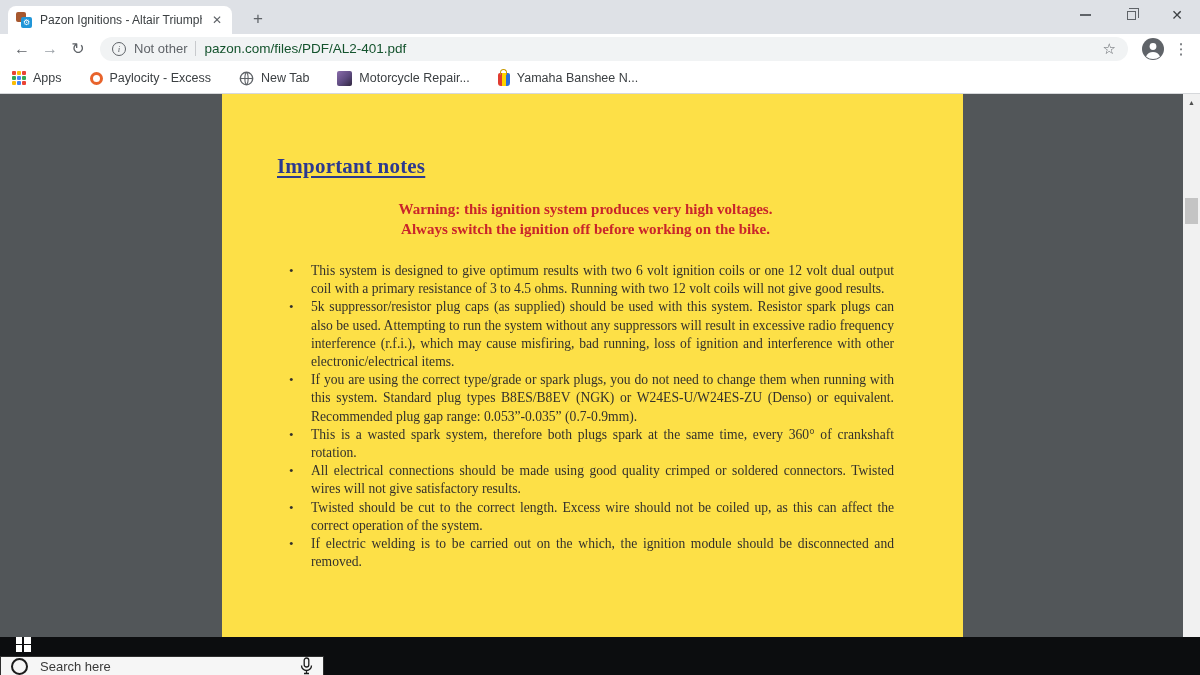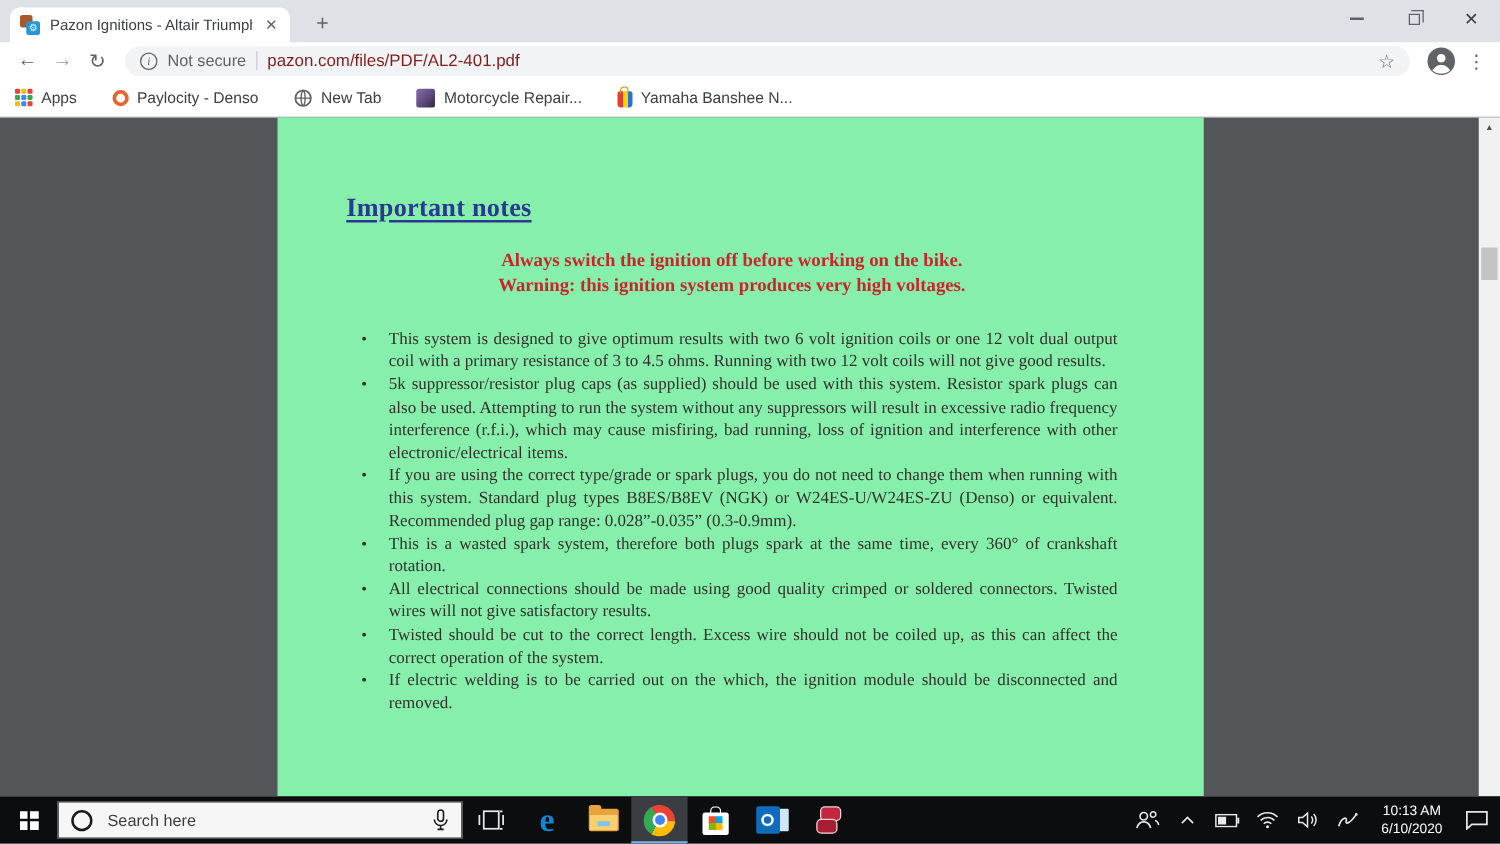--- a/index.html
+++ b/index.html
@@ -159,7 +159,7 @@
     <div class="nav-icon">↻</div>
     <div class="omnibox">
       <span class="info-circle">i</span>
-      <span class="security-label">Not secure</span>
+      <span class="security-label">Not other</span>
       <span class="omni-sep"></span>
       <span class="url-text">pazon.com/files/PDF/AL2-401.pdf</span>
       <span class="star-icon">☆</span>

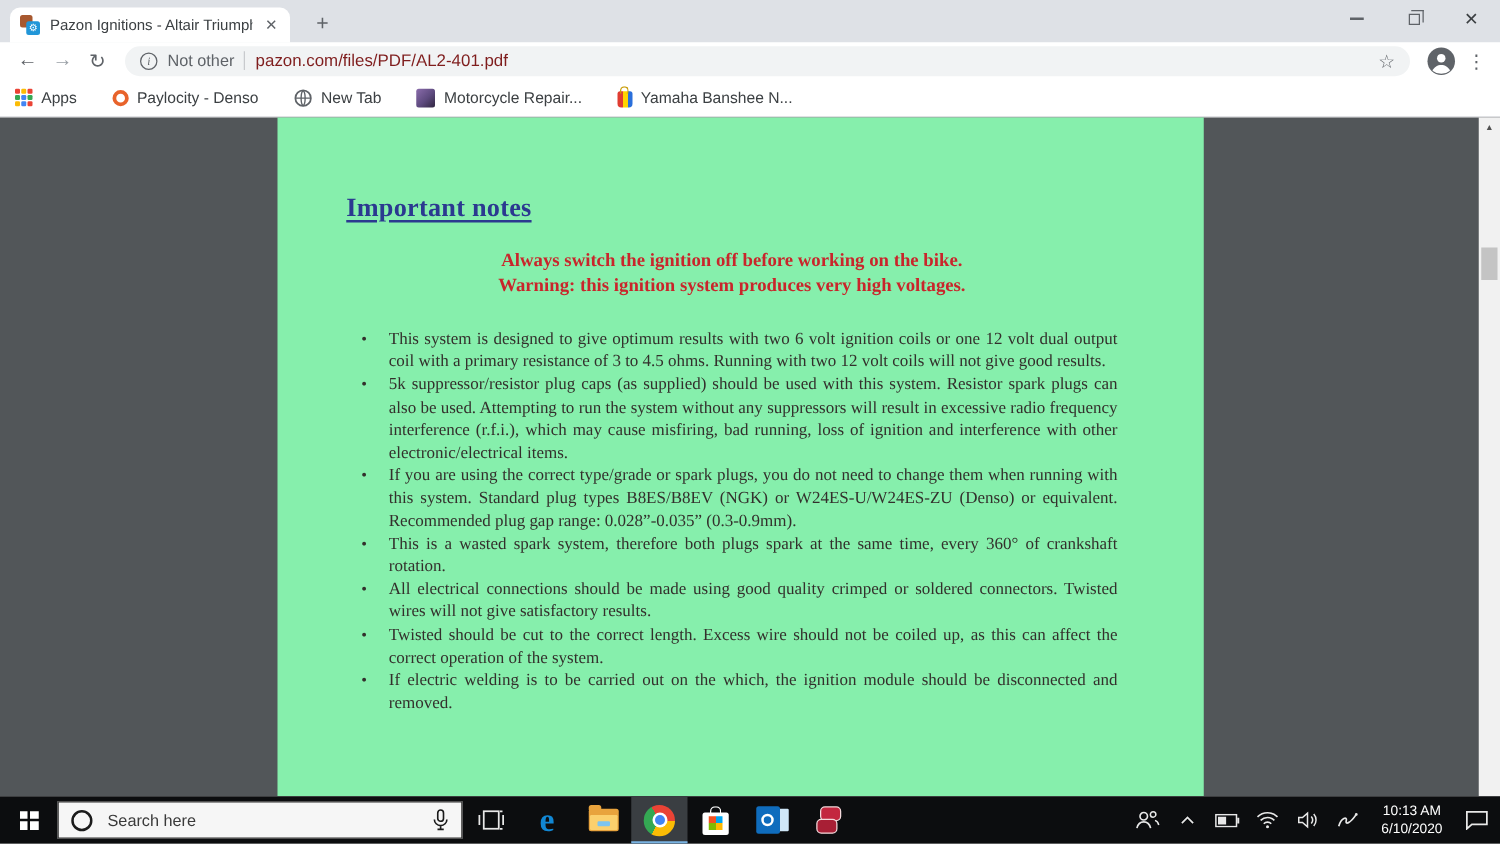--- a/index.html
+++ b/index.html
@@ -38,7 +38,7 @@
          font-size: 9px; font-style: italic; font-family: "Liberation Serif", serif; display: flex; align-items: center; justify-content: center; flex: 0 0 auto; }
   .security-label { font-size: 13px; color: #5f6368; white-space: nowrap; }
   .omni-sep { width: 1px; height: 15px; background: #c8cacd; flex: 0 0 auto; }
-  .url-text { font-size: 13.5px; color: #7f1d1d; white-space: nowrap; overflow: hidden; flex: 1; }
+  .url-text { font-size: 13.5px; color: #14532d; white-space: nowrap; overflow: hidden; flex: 1; }
   .star-icon { font-size: 15px; color: #5f6368; flex: 0 0 auto; }
   .avatar-btn { width: 26px; height: 26px; display: flex; align-items: center; justify-content: center; margin: 0 4px; }
   .menu-dots { width: 22px; height: 26px; display: flex; align-items: center; justify-content: center;

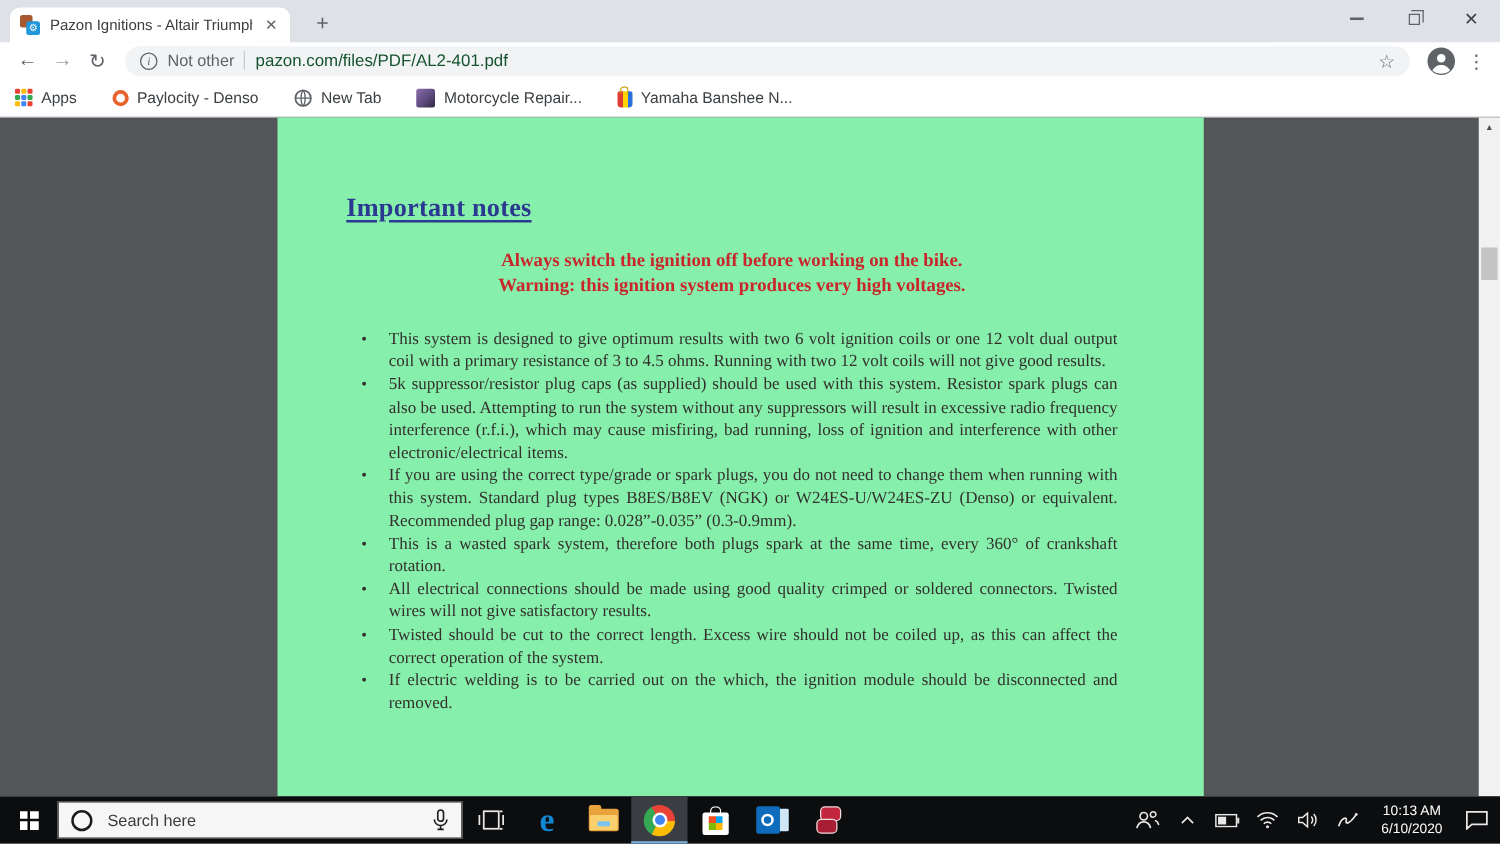--- a/index.html
+++ b/index.html
@@ -191,7 +191,7 @@
     </div>
     <div class="bm-item">
       <span class="paylocity-ring"></span>
-      <span>Paylocity - Denso</span>
+      <span>Paylocity - Excess</span>
     </div>
     <div class="bm-item">
       <svg width="15" height="15" viewBox="0 0 16 16">

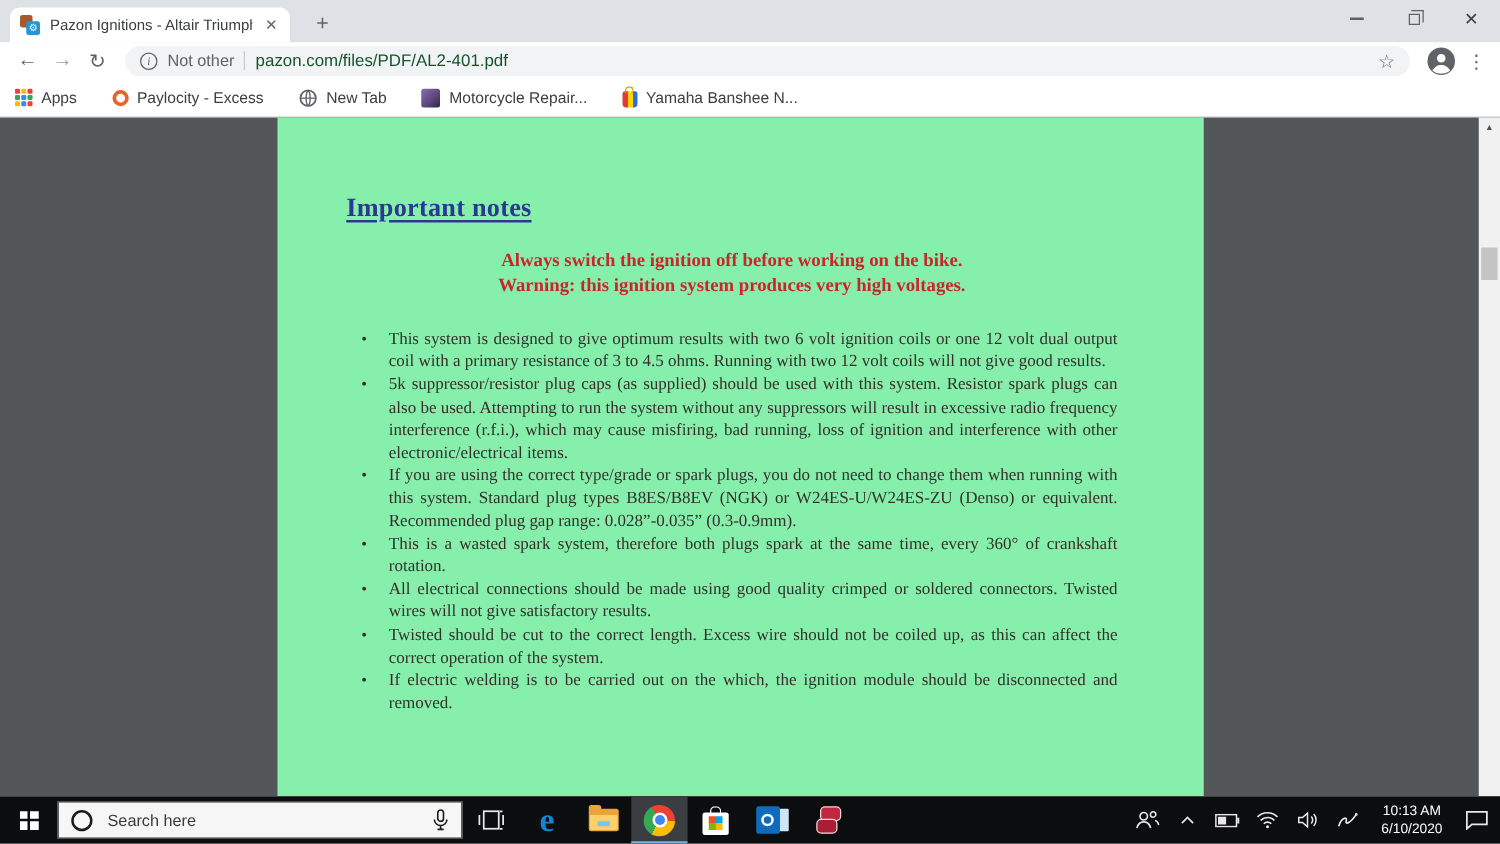--- a/index.html
+++ b/index.html
@@ -60,7 +60,7 @@
 
   
   .content { position: absolute; top: 94px; left: 0; right: 0; height: 543px; background: #525659; }
-  .pdf-page { position: absolute; left: 222px; top: 0; width: 741px; height: 543px; background: #86efac; overflow: hidden; }
+  .pdf-page { position: absolute; left: 222px; top: 0; width: 741px; height: 543px; background: #fde047; overflow: hidden; }
   .page-inner { padding: 60px 69px 0 55px; font-family: "Liberation Serif", serif; color: #33302c; }
   .pdf-heading { margin: 0; font-size: 21px; font-weight: bold; color: #2b3990; text-decoration: underline;
          text-underline-offset: 3px; display: inline-block; letter-spacing: 0.2px; }

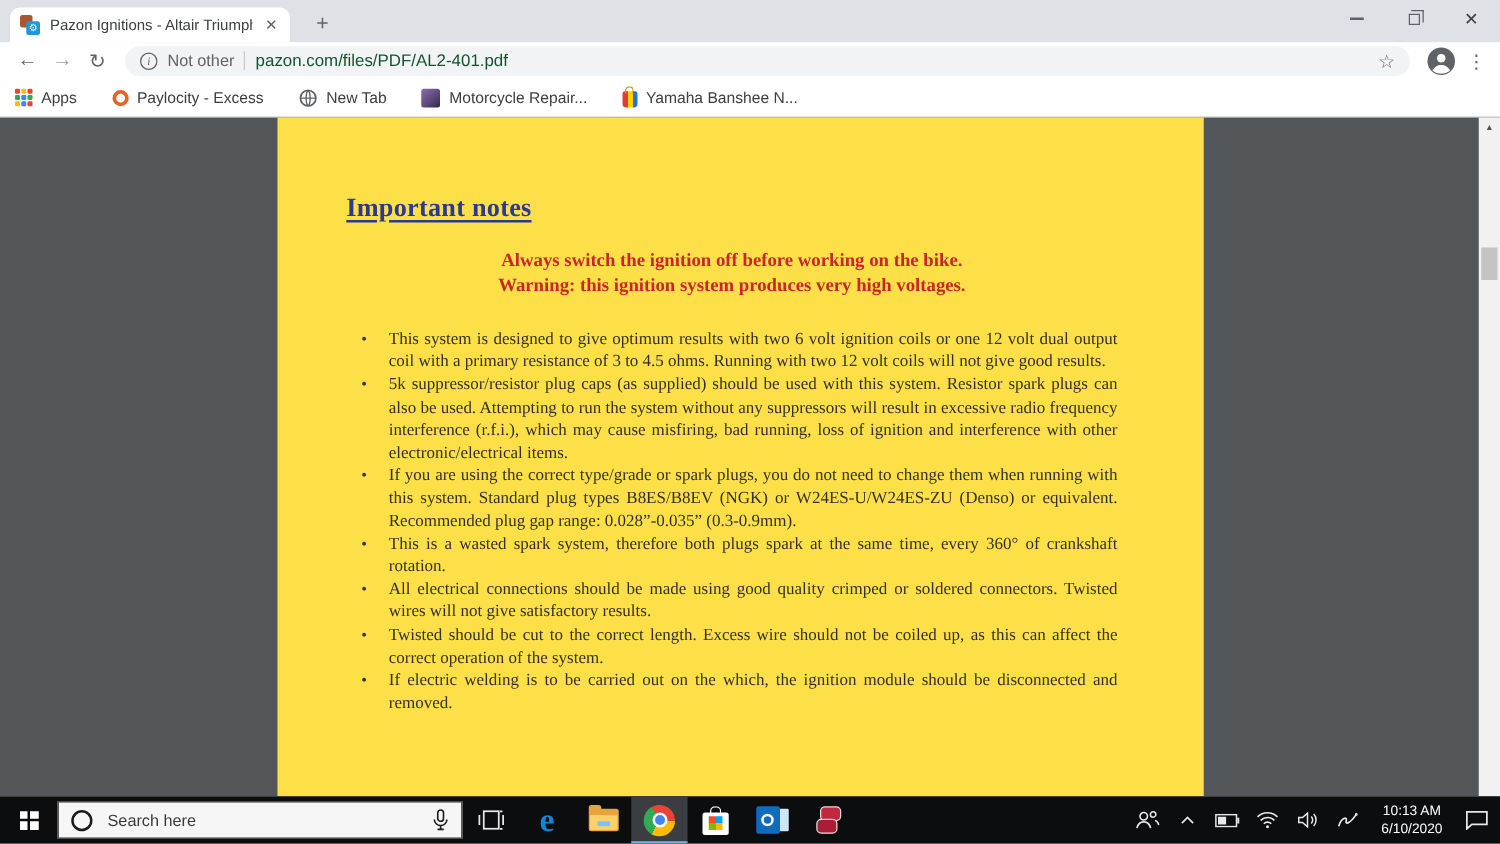--- a/index.html
+++ b/index.html
@@ -215,8 +215,8 @@
       <div class="page-inner">
         <h1 class="pdf-heading">Important notes</h1>
         <div class="pdf-warning">
+          <div>Warning: this ignition system produces very high voltages.</div>
           <div>Always switch the ignition off before working on the bike.</div>
-          <div>Warning: this ignition system produces very high voltages.</div>
         </div>
         <ul class="notes-list">
             <li>This system is designed to give optimum results with two 6 volt ignition coils or one 12 volt dual output coil with a primary resistance of 3 to 4.5 ohms. Running with two 12 volt coils will not give good results.</li>

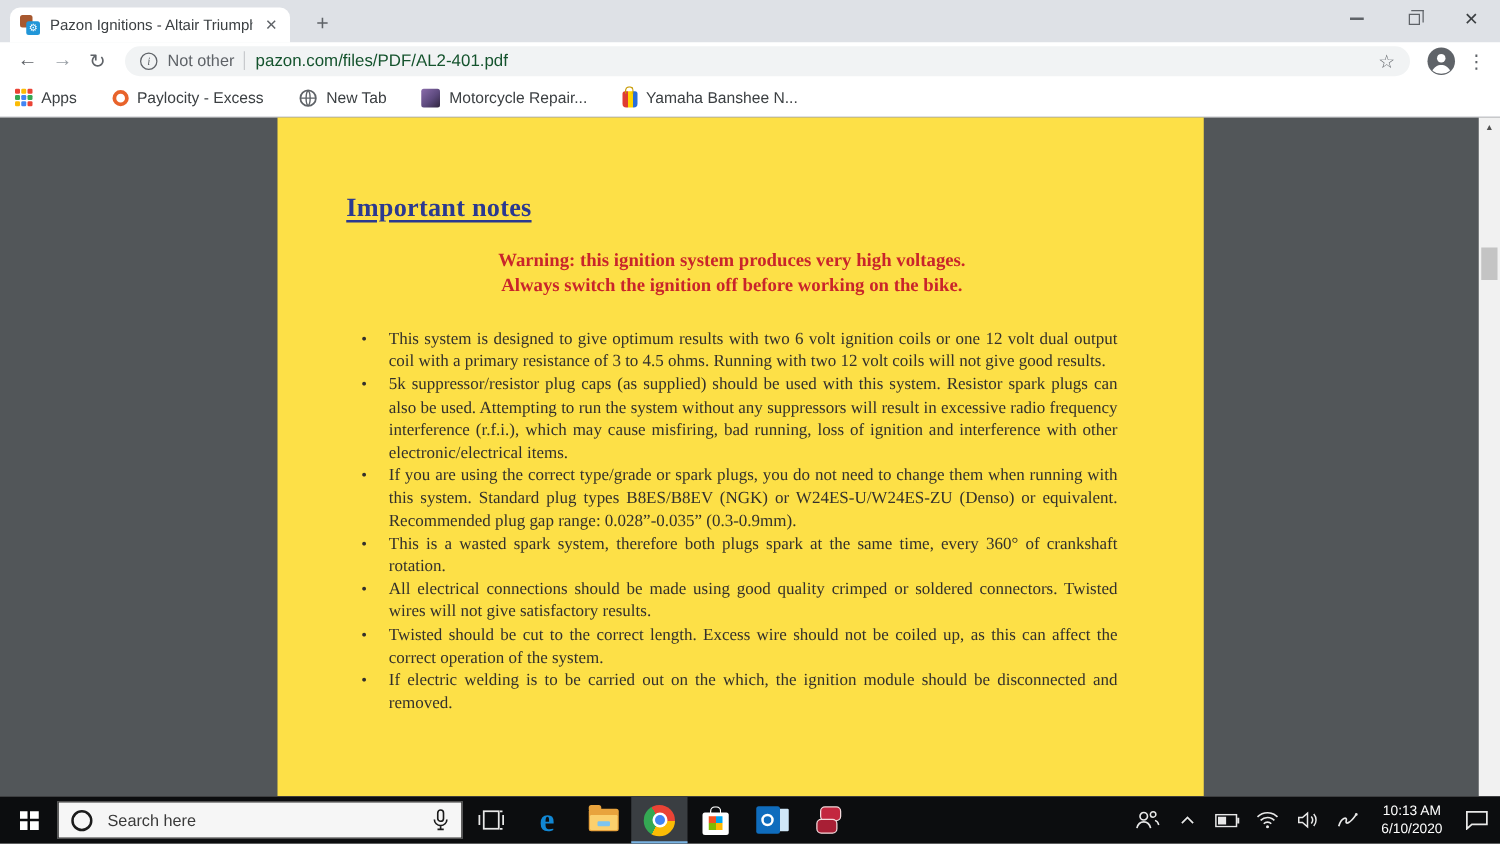--- a/index.html
+++ b/index.html
@@ -221,7 +221,7 @@
         <ul class="notes-list">
             <li>This system is designed to give optimum results with two 6 volt ignition coils or one 12 volt dual output coil with a primary resistance of 3 to 4.5 ohms. Running with two 12 volt coils will not give good results.</li>
             <li>5k suppressor/resistor plug caps (as supplied) should be used with this system. Resistor spark plugs can also be used. Attempting to run the system without any suppressors will result in excessive radio frequency interference (r.f.i.), which may cause misfiring, bad running, loss of ignition and interference with other electronic/electrical items.</li>
-            <li>If you are using the correct type/grade or spark plugs, you do not need to change them when running with this system. Standard plug types B8ES/B8EV (NGK) or W24ES-U/W24ES-ZU (Denso) or equivalent. Recommended plug gap range: 0.028”-0.035” (0.3-0.9mm).</li>
+            <li>If you are using the correct type/grade or spark plugs, you do not need to change them when running with this system. Standard plug types B8ES/B8EV (NGK) or W24ES-U/W24ES-ZU (Denso) or equivalent. Recommended plug gap range: 0.053”-0.035” (0.7-0.9mm).</li>
             <li>This is a wasted spark system, therefore both plugs spark at the same time, every 360° of crankshaft rotation.</li>
             <li>All electrical connections should be made using good quality crimped or soldered connectors. Twisted wires will not give satisfactory results.</li>
             <li>Twisted should be cut to the correct length. Excess wire should not be coiled up, as this can affect the correct operation of the system.</li>

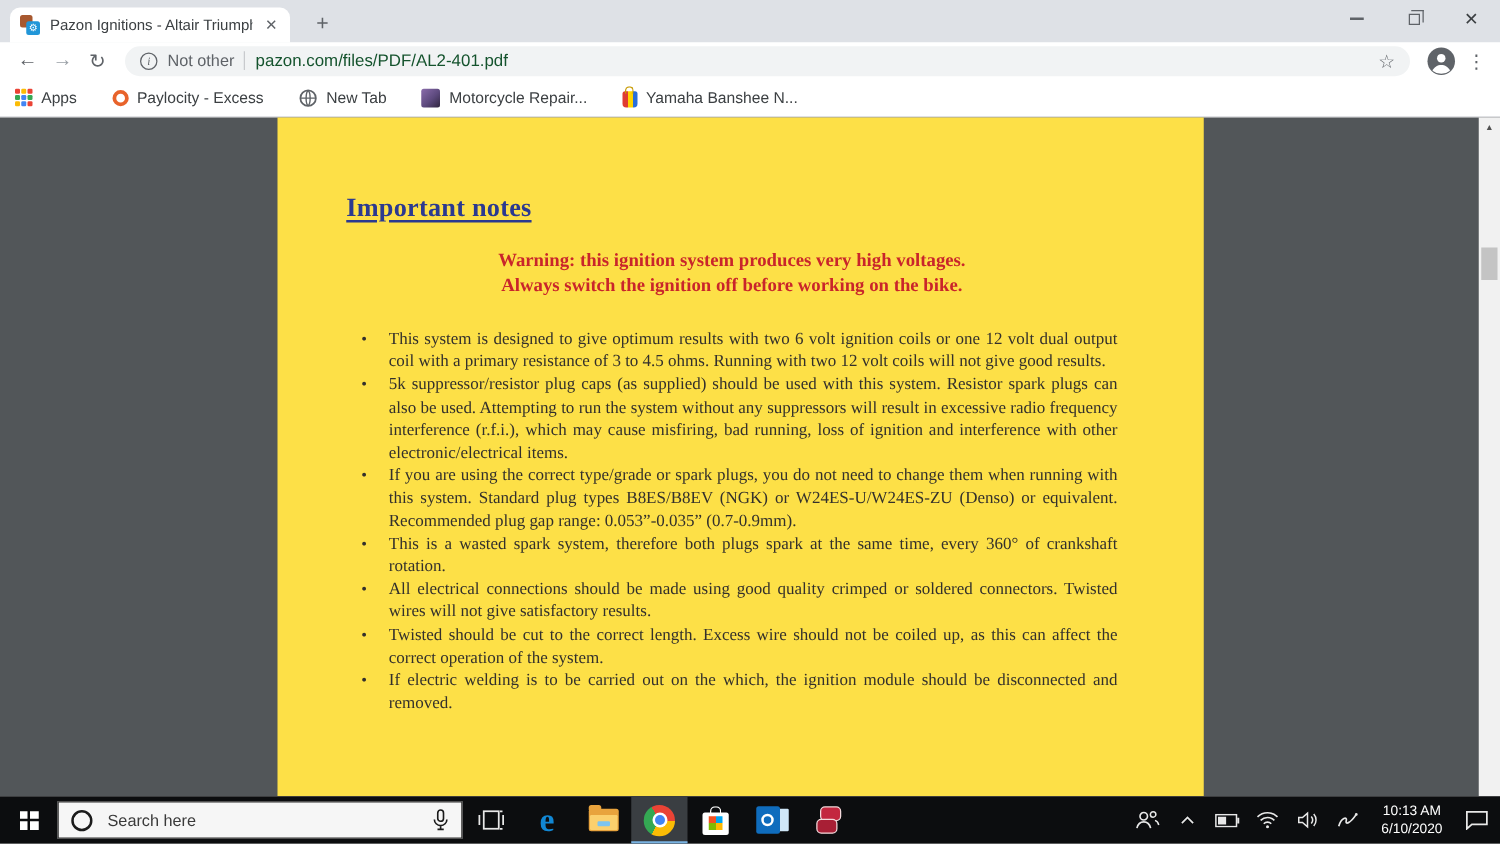--- a/index.html
+++ b/index.html
@@ -77,7 +77,7 @@
 
   
   .taskbar { position: absolute; bottom: 0; left: 0; right: 0; height: 38px; background: #0c0d0f;
-         display: flex; align-items: stretch; }
+         display: flex; align-items: stretch; flex-direction: column; }
   .tb-btn { width: 46px; display: flex; align-items: center; justify-content: center; }
   .win-logo { width: 15px; height: 15px; display: grid; grid-template-columns: 1fr 1fr; gap: 1.5px; }
   .win-logo span { background: #fff; }

